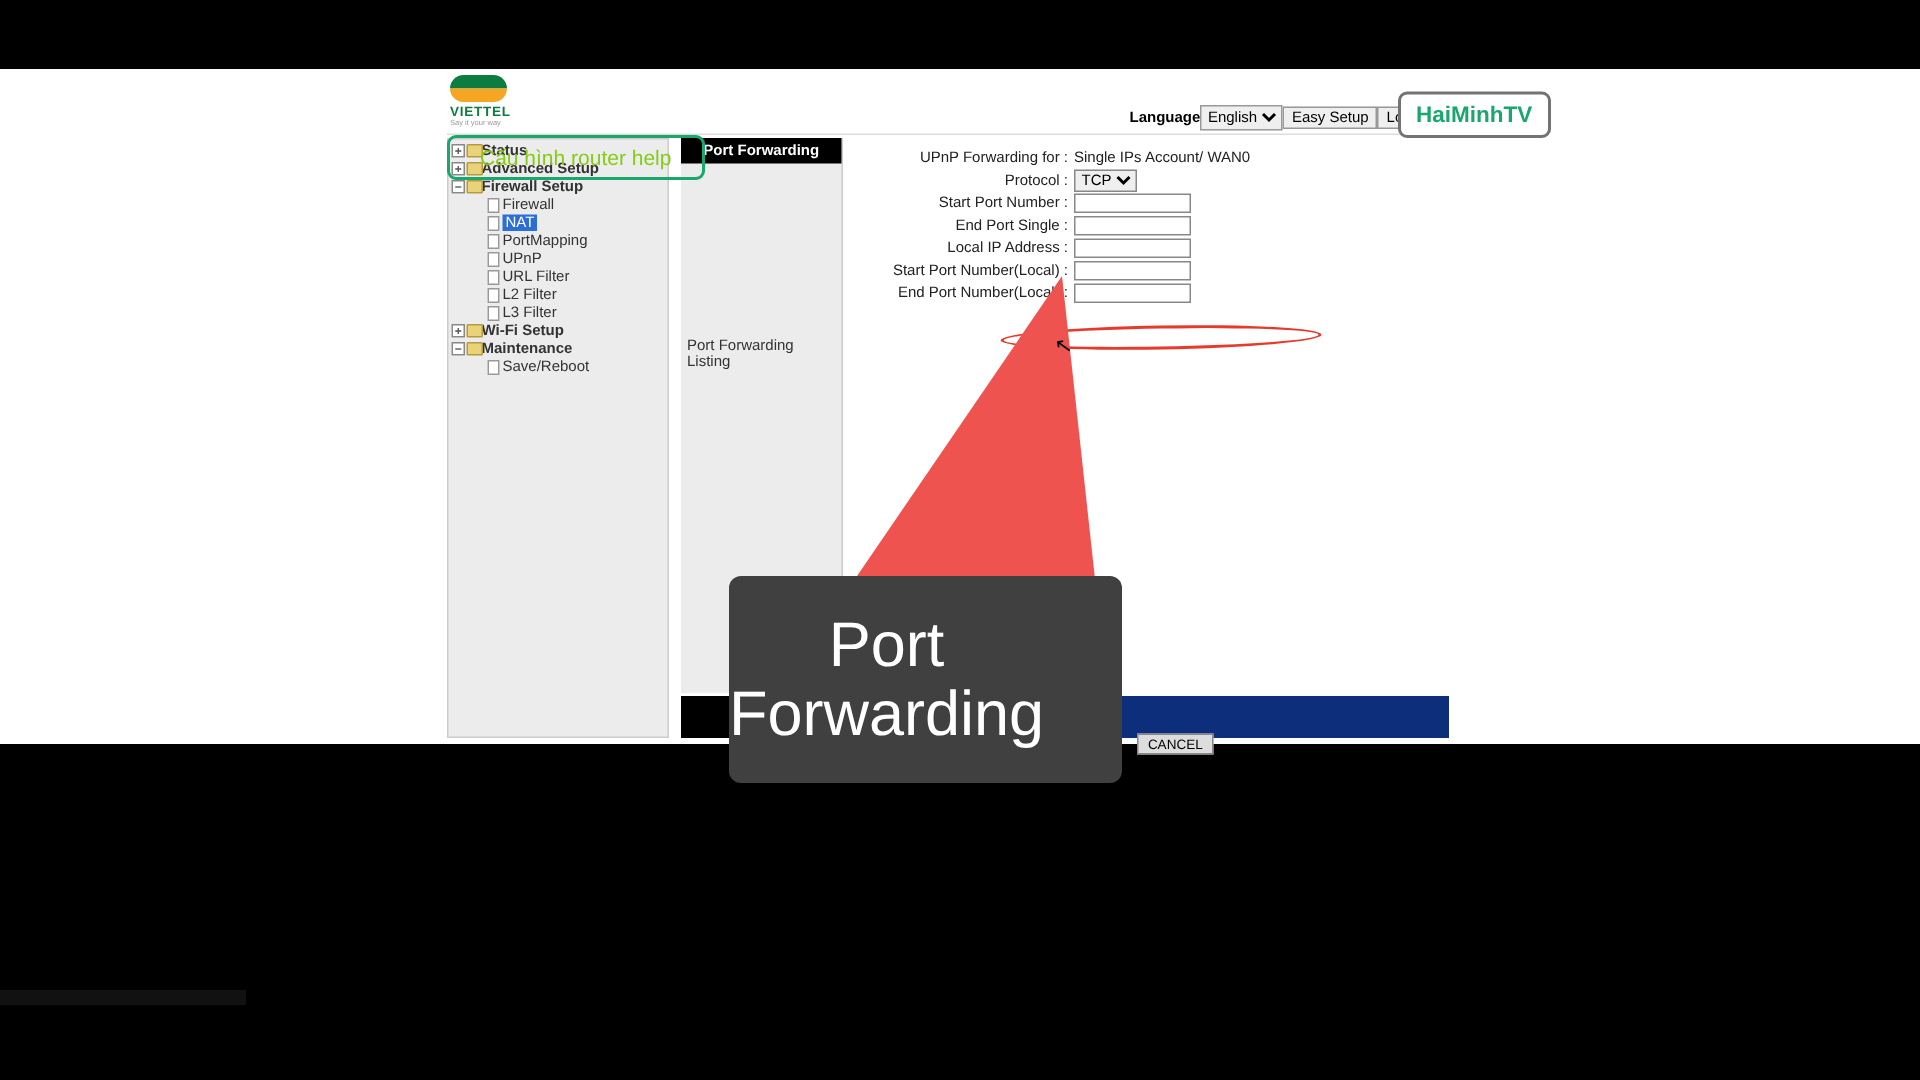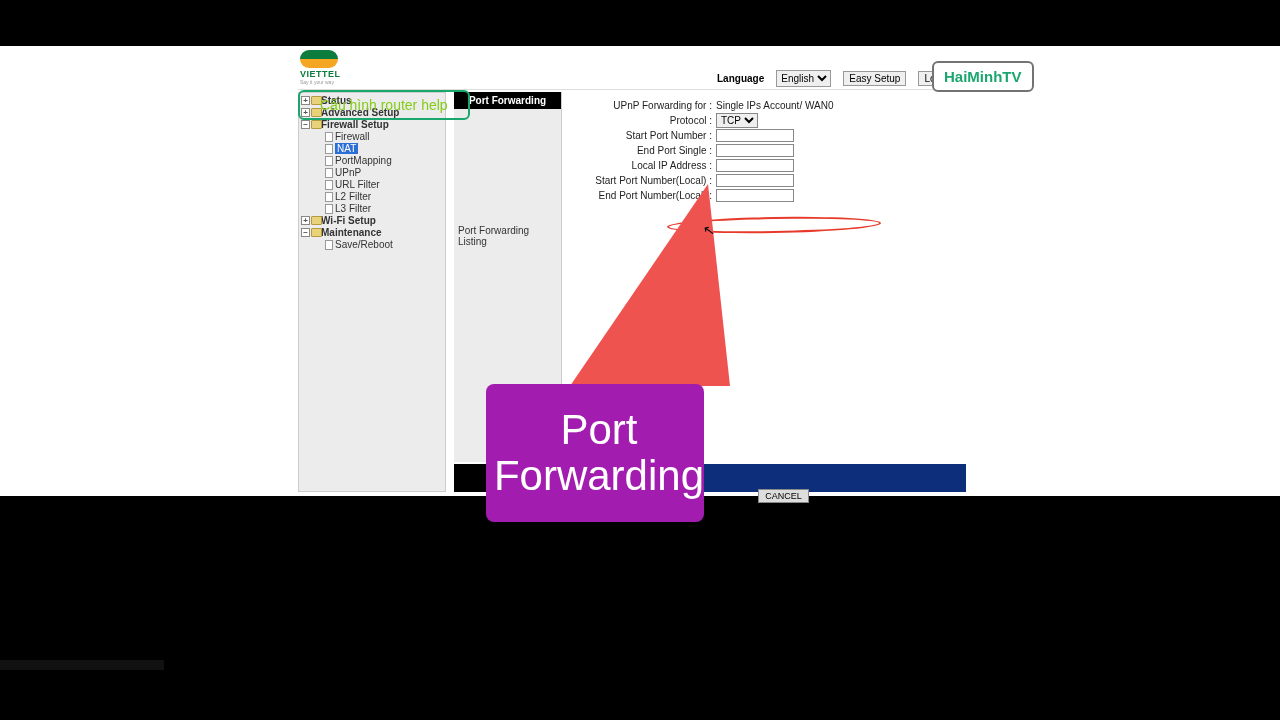--- a/index.html
+++ b/index.html
@@ -15,7 +15,7 @@
   .logo-ellipse::after { content:''; position:absolute; left:0; right:0; height:9px; bottom:0; background:#f5a623; border-radius: 0 0 19px 19px; }
   .logo-text { color:#0c7d3e; font-size:9px; font-weight:bold; letter-spacing:0.5px; margin-top:1px; }
   .logo-sub { color:#999; font-size:5px; }
-  .header-right { position:absolute; right:0; top:24px; display:flex; align-items:center; gap:12px; }
+  .header-right { position:absolute; right:0; top:24px; display:flex; align-items:center; gap:0; }
   .lang-label { font-size:10px; font-weight:bold; }
   .lang-select { font-size:10px; border:1px solid #999; background:#efefef; height:17px; }
   .hdr-btn { font-size:10px; border:1px solid #999; background:#efefef; padding:1px 5px; cursor:pointer; }

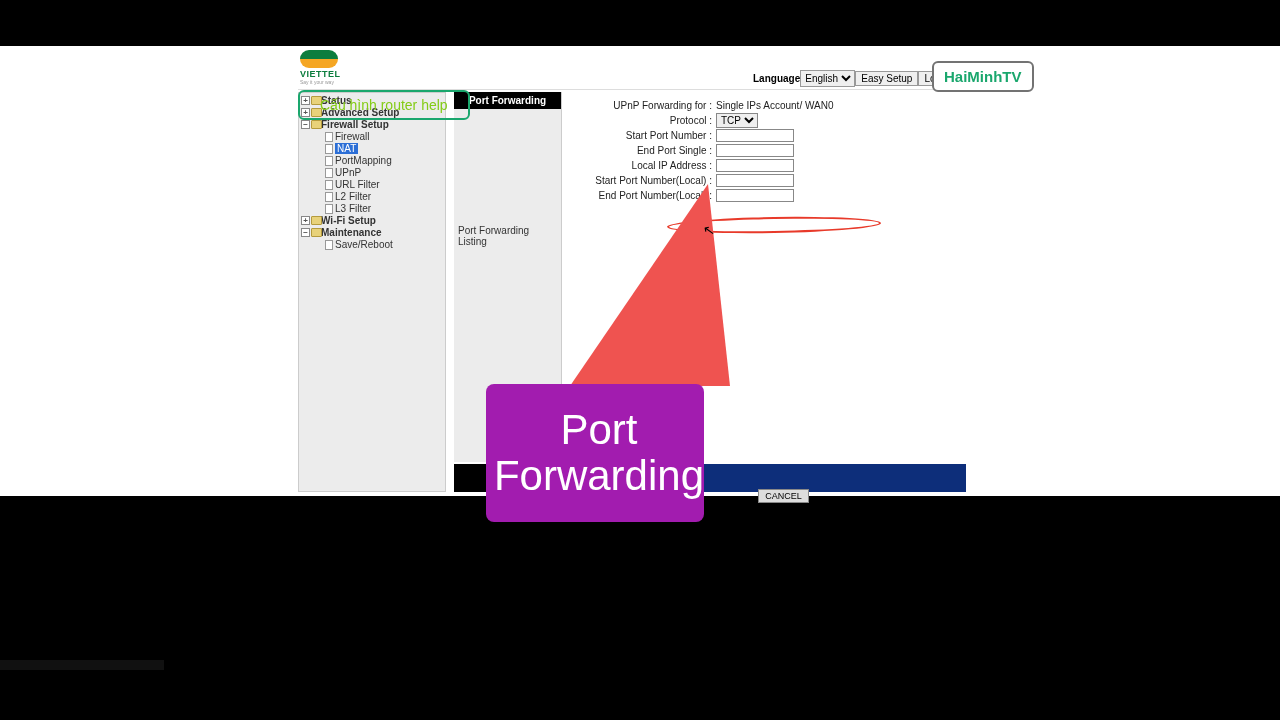--- a/index.html
+++ b/index.html
@@ -49,7 +49,7 @@
   .anno-box-left { position:absolute; left:298px; top:90px; border:2px solid #1aa76d; border-radius:6px; padding:5px 20px; font-size:14px; color:#84cc16; background:transparent; z-index:40; }
   .anno-box-right { position:absolute; left:932px; top:61px; border:2px solid #737373; border-radius:6px; padding:5px 10px; font-size:15px; color:#1aa76d; font-weight:600; background:#fff; z-index:40; }
   .red-ellipse { position:absolute; left:667px; top:217px; width:214px; height:16px; border:2px solid #e83a2a; border-radius:50%; z-index:30; transform:rotate(-1deg); }
-  .red-callout { position:absolute; left:486px; top:384px; width:218px; height:138px; background:#a21caf; border-radius:8px; z-index:35; display:flex; align-items:center; justify-content:flex-end; }
+  .red-callout { position:absolute; left:486px; top:384px; width:262px; height:138px; background:#404040; border-radius:8px; z-index:35; display:flex; align-items:center; justify-content:flex-start; }
   .red-callout-text { color:#fff; font-size:42px; font-weight:500; text-align:center; line-height:1.1; }
   .cursor { position:absolute; left:703px; top:222px; z-index:36; font-size:14px; color:#000; transform:rotate(-10deg); pointer-events:none; }
   .taskbar-stub { position:absolute; left:0; bottom:50px; width:164px; height:10px; background:#111; z-index:50; }

